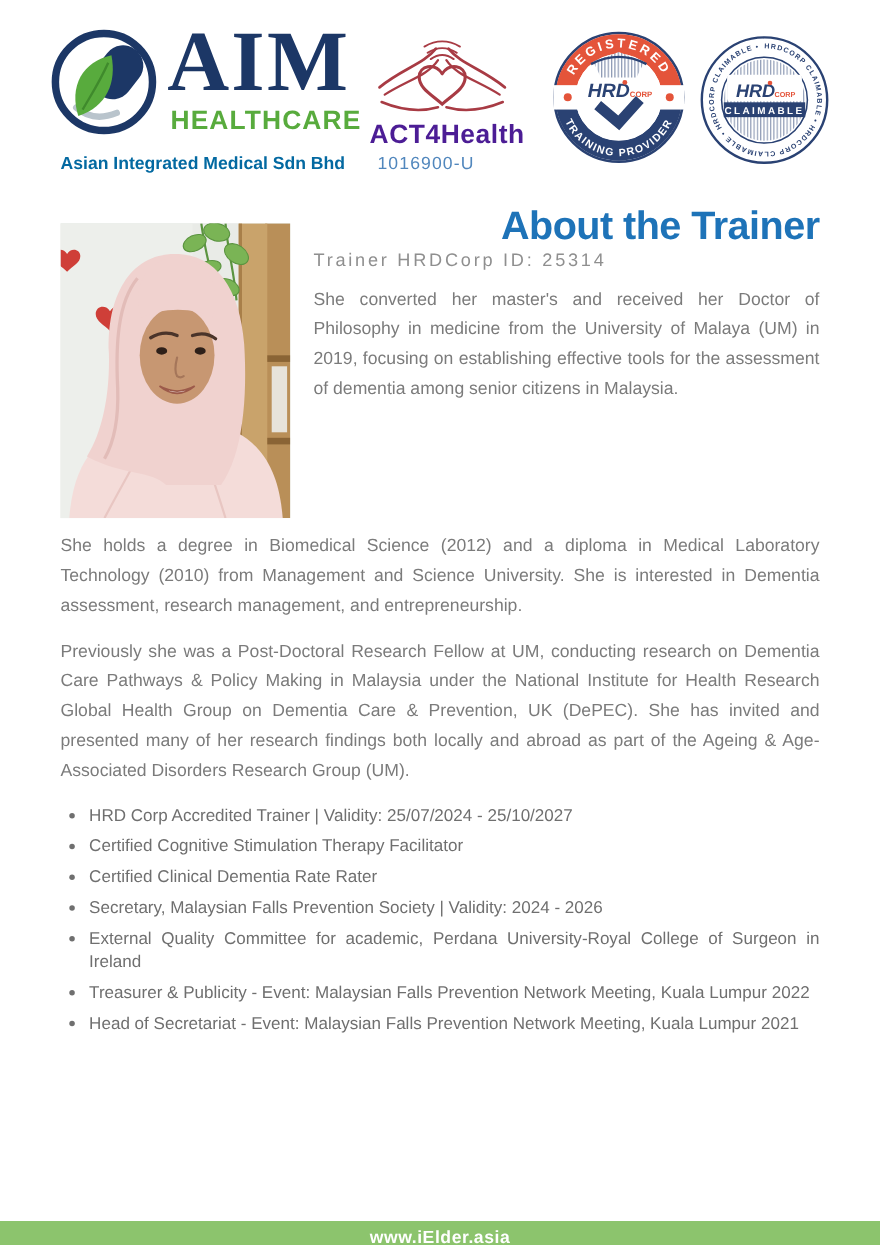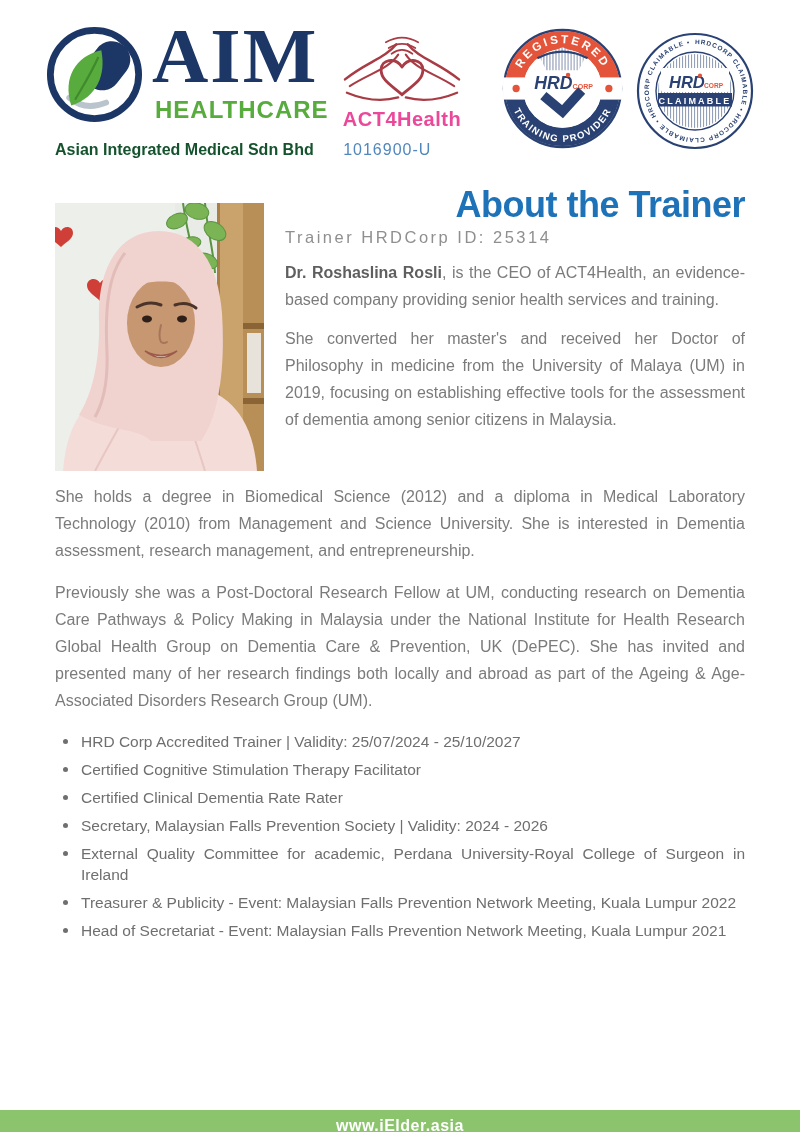--- a/index.html
+++ b/index.html
@@ -21,7 +21,7 @@
     letter-spacing:1px; margin-top:2px; margin-left:3px;
   }
   .act-logo{position:absolute; left:336px; top:30px; width:132px; text-align:center;}
-  .act-label{font-weight:bold; font-size:20px; color:#ec4899; letter-spacing:.5px; margin-top:-2px;}
+  .act-label{font-weight:bold; font-size:24px; color:#4c1d95; letter-spacing:.5px; margin-top:-2px;}
   .badge-reg{position:absolute; left:501px; top:27px;}
   .badge-claim{position:absolute; left:634px; top:30px;}
   .company-line{position:absolute; left:55px; top:141px; font-size:16px;}

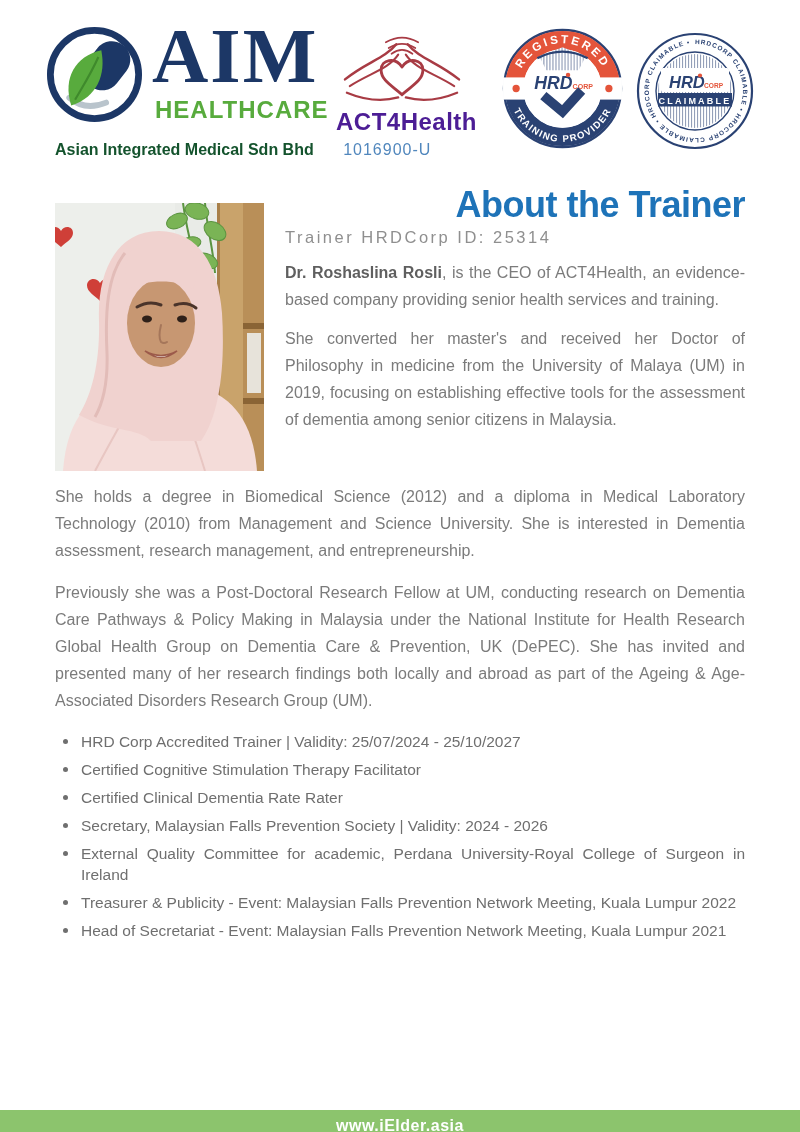--- a/index.html
+++ b/index.html
@@ -25,7 +25,7 @@
   .badge-reg{position:absolute; left:501px; top:27px;}
   .badge-claim{position:absolute; left:634px; top:30px;}
   .company-line{position:absolute; left:55px; top:141px; font-size:16px;}
-  .company-name{font-weight:bold; color:#14532d;}
+  .company-name{font-weight:bold; color:#0369a1;}
   .company-reg{color:#5187bd; margin-left:25px; letter-spacing:1px;}
   
   .main{padding:0 55px;}

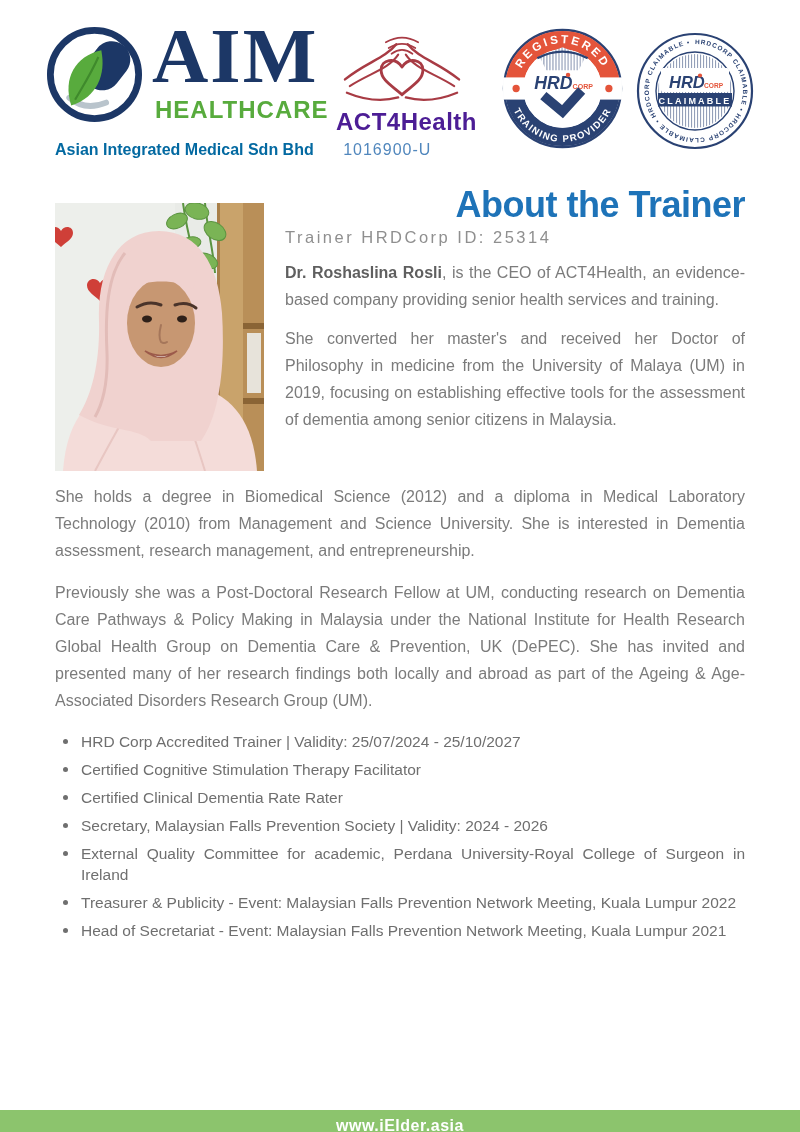--- a/index.html
+++ b/index.html
@@ -220,7 +220,6 @@
     <h1 class="title">About the Trainer</h1>
     <p class="subtitle">Trainer HRDCorp ID: 25314</p>
 
-    <p class="body"><span class="bold-name">Dr. Roshaslina Rosli</span><span>, is the CEO of ACT4Health, an evidence-based company providing senior health services and training.</span></p>
 
     <p class="body">She converted her master's and received her Doctor of Philosophy in medicine from the University of Malaya (UM) in 2019, focusing on establishing effective tools for the assessment of dementia among senior citizens in Malaysia.</p>
 

